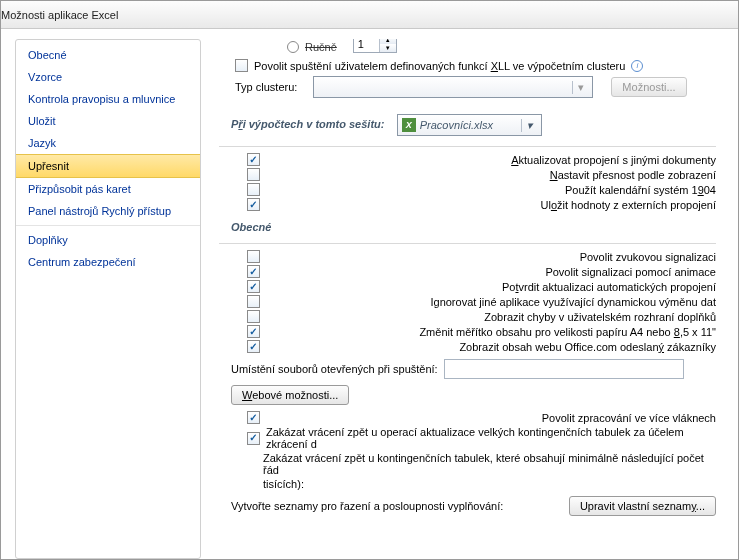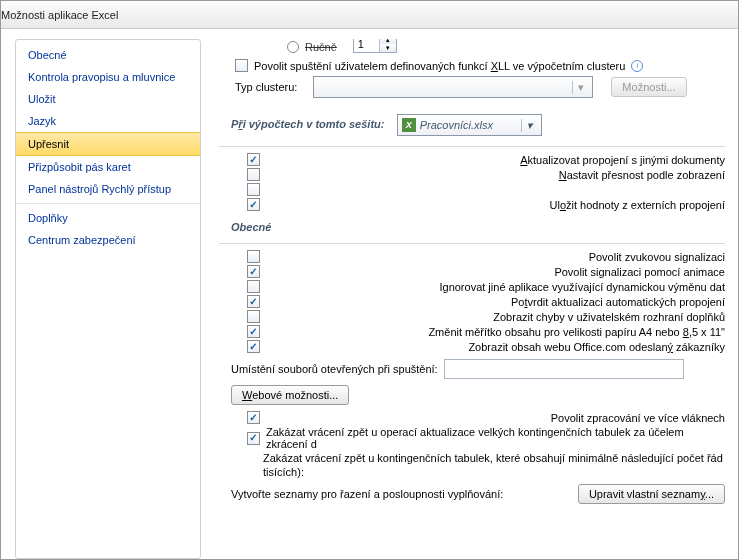--- a/index.html
+++ b/index.html
@@ -11,7 +11,7 @@
   .side-item { padding: 5px 12px; color: #003399; cursor: pointer; }
   .side-item.sel { background: linear-gradient(#ffe9a6,#ffd968); border: 1px solid #e6c24a; border-left: none; border-right: none; color: #000; }
   .side-sep { height: 1px; background: #e4e4e4; margin: 3px 0; }
-  .content { flex: 1; padding: 0 13px 0 18px; overflow: hidden; }
+  .content { flex: 1; padding: 0 22px 0 18px; overflow: hidden; }
   .row { display: flex; align-items: center; margin: 2px 0; gap: 6px; }
   .row.indent { padding-left: 28px; justify-content: space-between; }
   .row.indent2 { padding-left: 44px; }

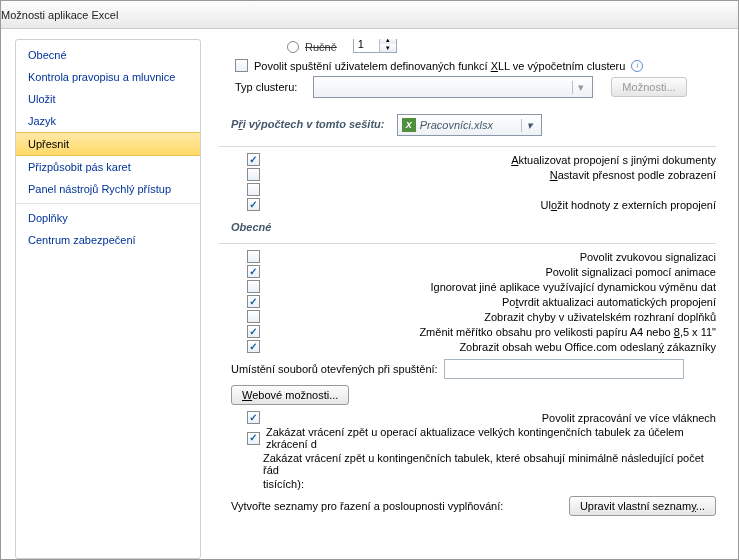--- a/index.html
+++ b/index.html
@@ -43,6 +43,7 @@
   <div class="body">
     <div class="sidebar">
       <div class="side-item">Obecné</div>
+      <div class="side-item">Vzorce</div>
       <div class="side-item">Kontrola pravopisu a mluvnice</div>
       <div class="side-item">Uložit</div>
       <div class="side-item">Jazyk</div>

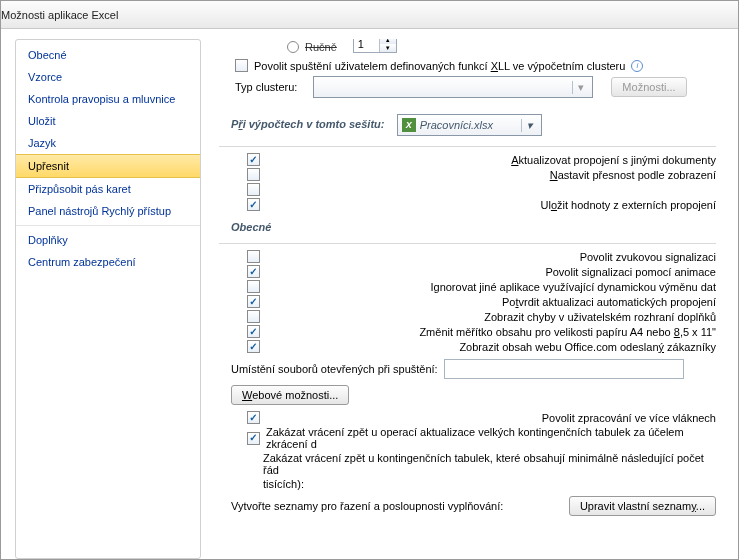--- a/index.html
+++ b/index.html
@@ -111,6 +111,7 @@
         </div>
       <div class="row indent">
           <span class="chk"></span>
+          <span class="lbl"><span>Použít kalendářní systém 1</span><span class="u">9</span><span>04</span></span>
         </div>
       <div class="row indent">
           <span class="chk on"></span>

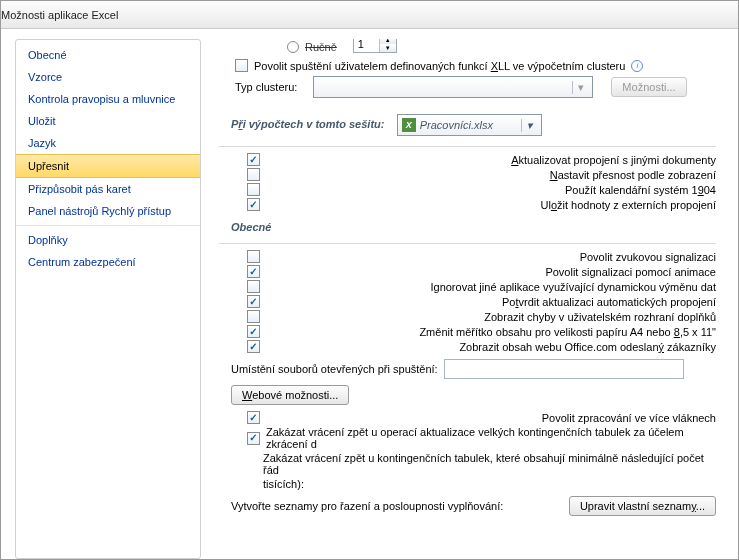--- a/index.html
+++ b/index.html
@@ -130,12 +130,12 @@
           <span class="lbl">Povolit signalizaci pomocí animace</span>
         </div>
       <div class="row indent">
+          <span class="chk on"></span>
+          <span class="lbl"><span>Po</span><span class="u">t</span><span>vrdit aktualizaci automatických propojení</span></span>
+        </div>
+      <div class="row indent">
           <span class="chk"></span>
           <span class="lbl">Ignorovat jiné aplikace využívající dynamickou výměnu dat</span>
-        </div>
-      <div class="row indent">
-          <span class="chk on"></span>
-          <span class="lbl"><span>Po</span><span class="u">t</span><span>vrdit aktualizaci automatických propojení</span></span>
         </div>
       <div class="row indent">
           <span class="chk"></span>

